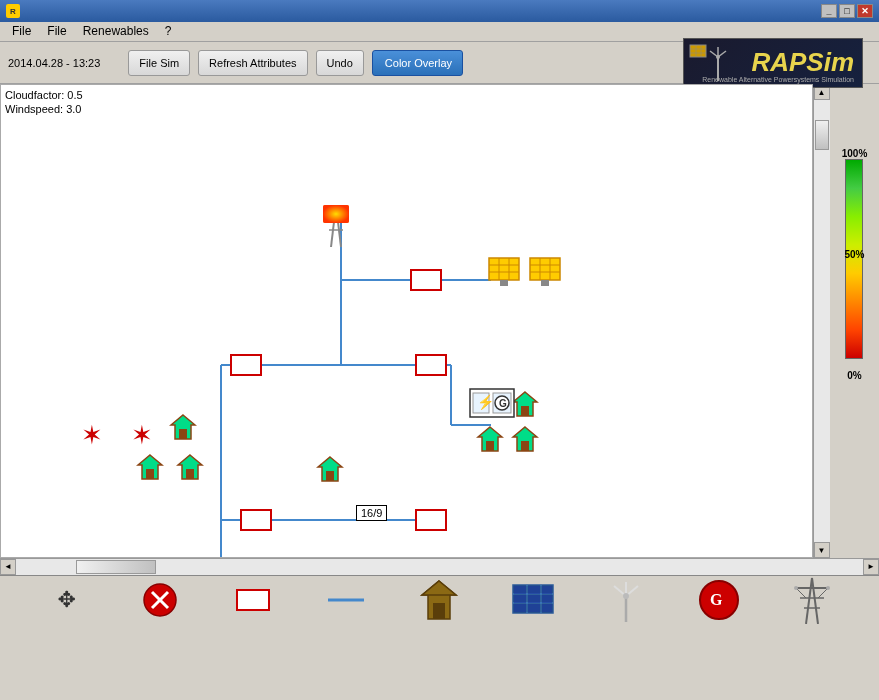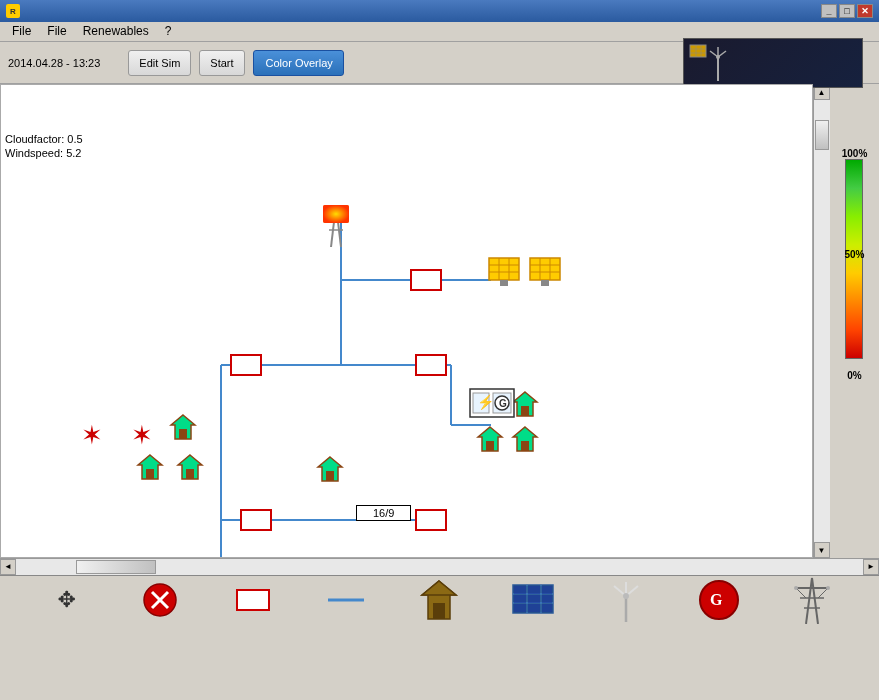--- a/index.html
+++ b/index.html
@@ -203,7 +203,7 @@
 
 <div id="toolbar">
   <div id="datetime">2014.04.28 - 13:23</div>
-  <button class="toolbar-btn">Edit Sim</button>
+  <button class="toolbar-btn">File Sim</button>
   <button class="toolbar-btn">Start</button>
   <button class="toolbar-btn active">Color Overlay</button>
 

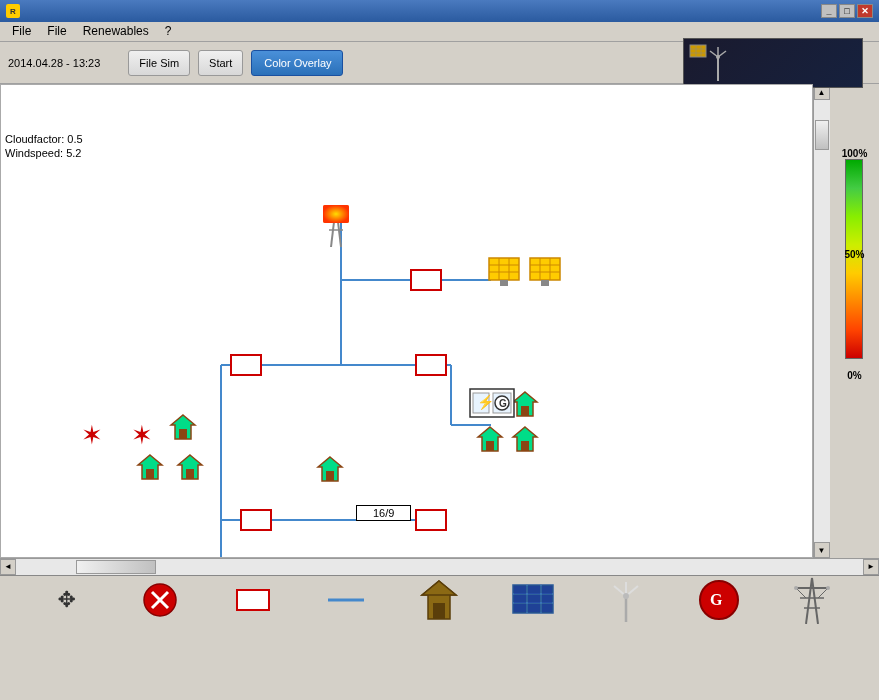--- a/index.html
+++ b/index.html
@@ -204,6 +204,7 @@
 <div id="toolbar">
   <div id="datetime">2014.04.28 - 13:23</div>
   <button class="toolbar-btn">File Sim</button>
+  <button class="toolbar-btn">Refresh Attributes</button>
   <button class="toolbar-btn">Start</button>
   <button class="toolbar-btn active">Color Overlay</button>
 

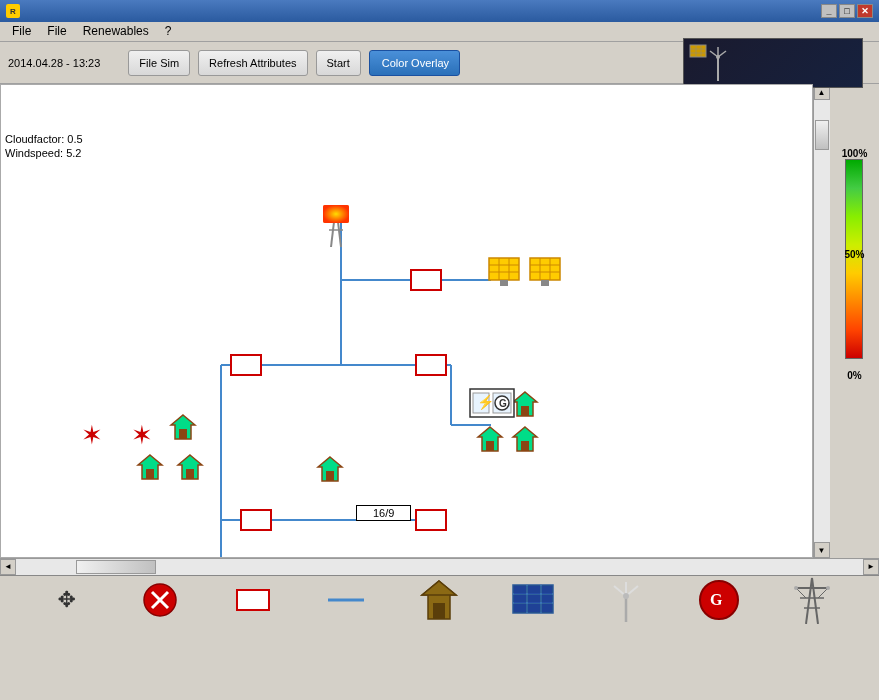--- a/index.html
+++ b/index.html
@@ -205,7 +205,7 @@
   <div id="datetime">2014.04.28 - 13:23</div>
   <button class="toolbar-btn">File Sim</button>
   <button class="toolbar-btn">Refresh Attributes</button>
-  <button class="toolbar-btn">Start</button>
+  <button class="toolbar-btn">Undo</button>
   <button class="toolbar-btn active">Color Overlay</button>
 
   <div id="logo-area">

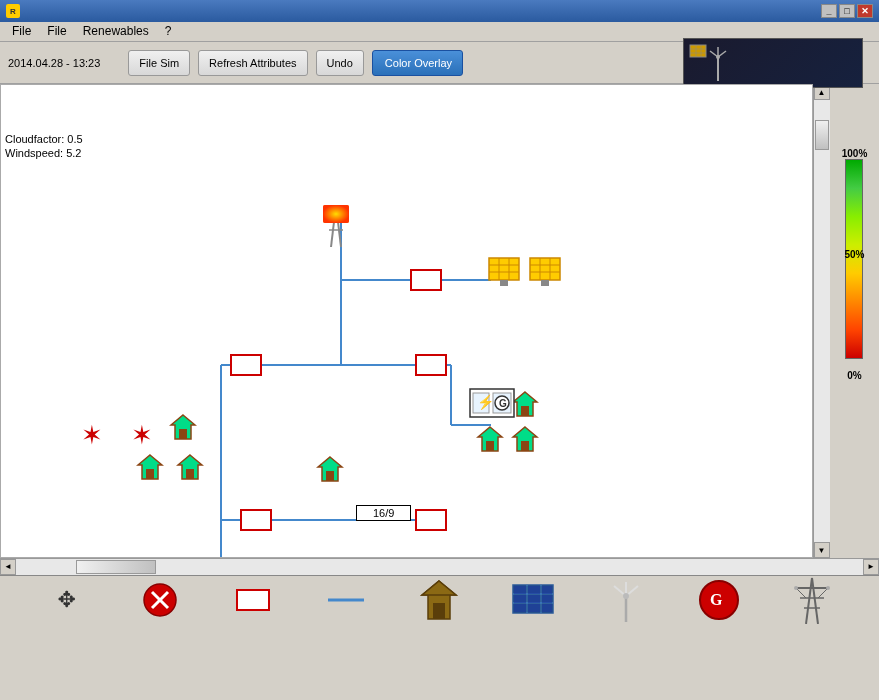--- a/index.html
+++ b/index.html
@@ -227,6 +227,10 @@
           <circle cx="30" cy="14" r="2" fill="#aaa"></circle>
         </svg>
       </div>
+      <div style="display:flex; flex-direction:column; align-items:flex-end;">
+        <div id="logo-text">RAPSim</div>
+        <div id="logo-sub">Renewable Alternative Powersystems Simulation</div>
+      </div>
     </div>
   </div>
 </div>

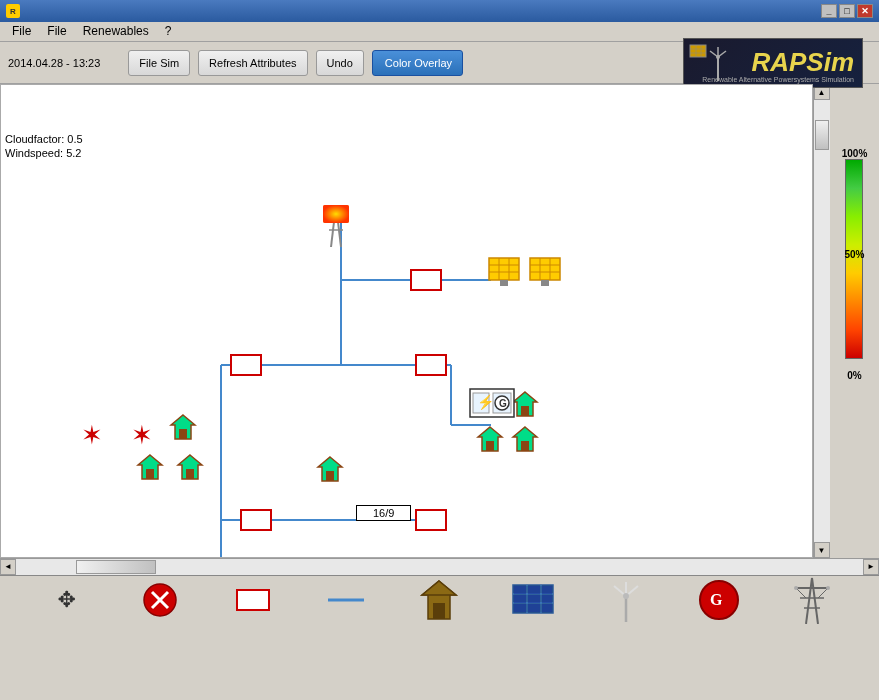--- a/index.html
+++ b/index.html
@@ -162,7 +162,6 @@
       font-size: 11px;
       color: #000;
       left: 4px;
-      margin-top: 44px;
     }
 
     svg.wires {

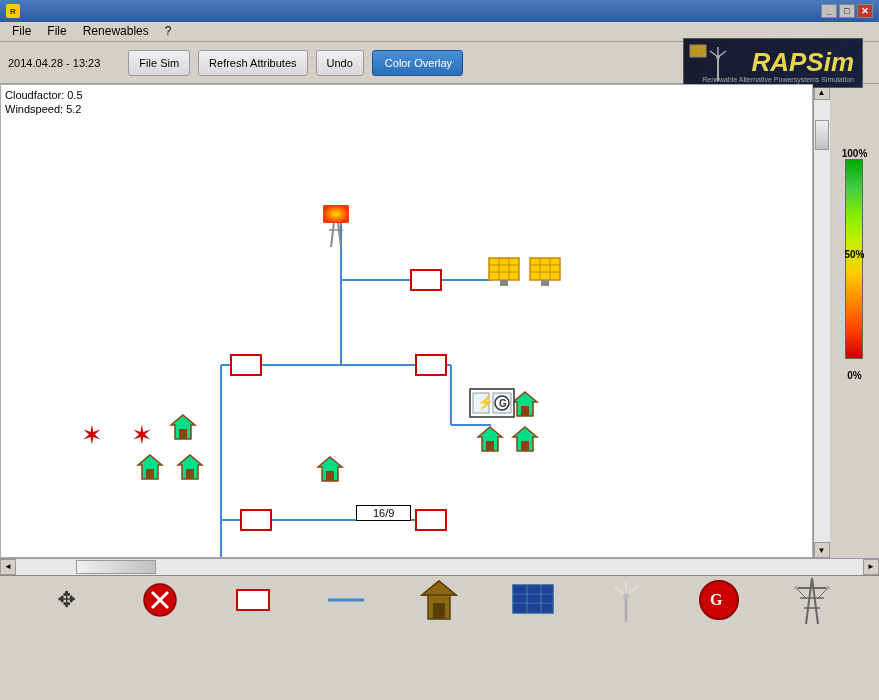--- a/index.html
+++ b/index.html
@@ -240,7 +240,7 @@
     <div id="canvas-container" class="grid-bg" style="flex:1; position:relative; overflow:hidden;">
 
       <div class="sim-info" style="top: 4px;">Cloudfactor: 0.5</div>
-      <div class="sim-info" style="top: 18px;">Windspeed: 5.2</div>
+      <div class="sim-info" style="top: 18px;">Windspeed: 3.0</div>
 
       <svg class="wires" width="820" height="480">
 

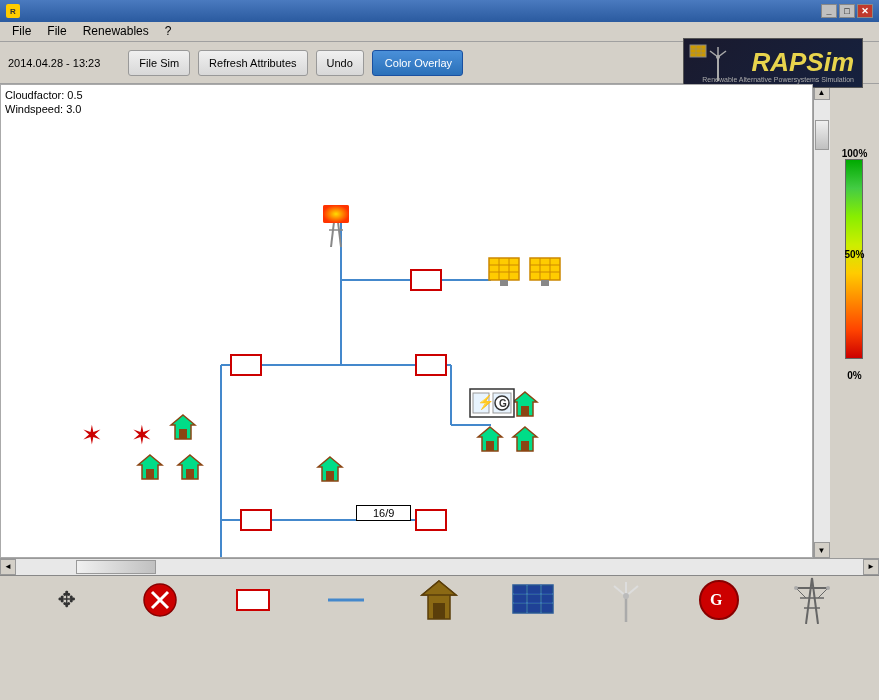--- a/index.html
+++ b/index.html
@@ -174,7 +174,7 @@
       position: absolute;
       background: white;
       border: 1px solid #000;
-      padding: 1px 16px;
+      padding: 1px 4px;
       font-size: 11px;
       white-space: nowrap;
     }

